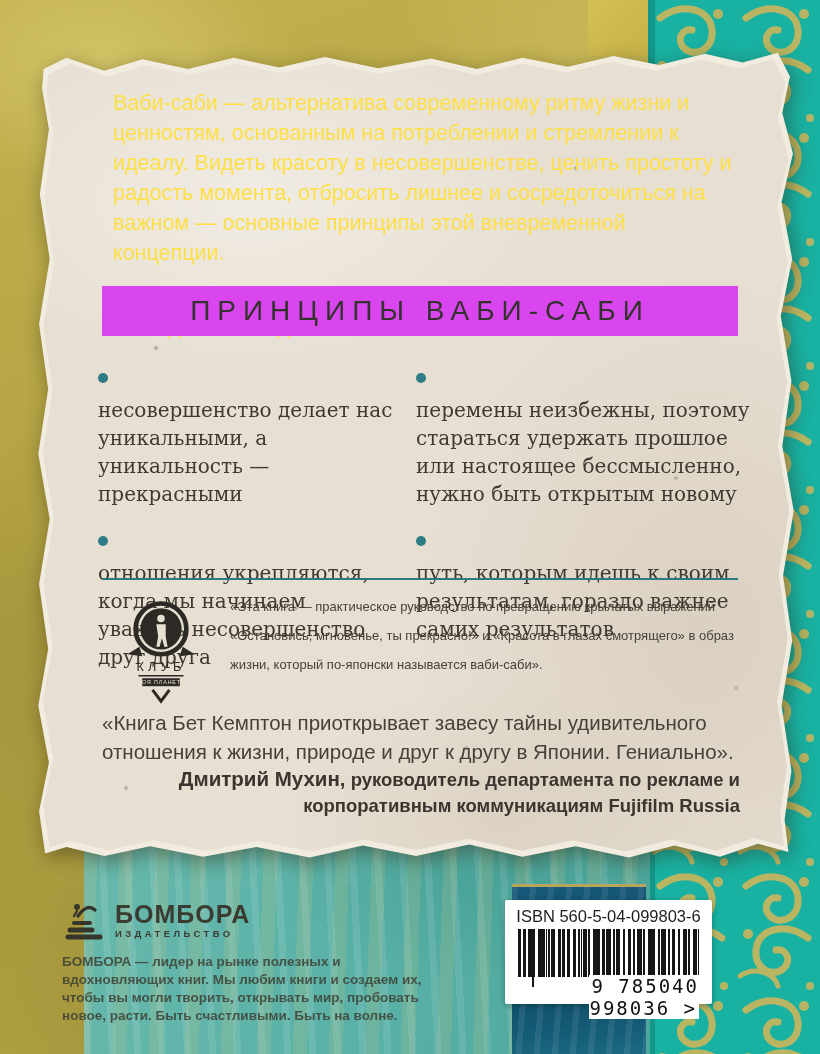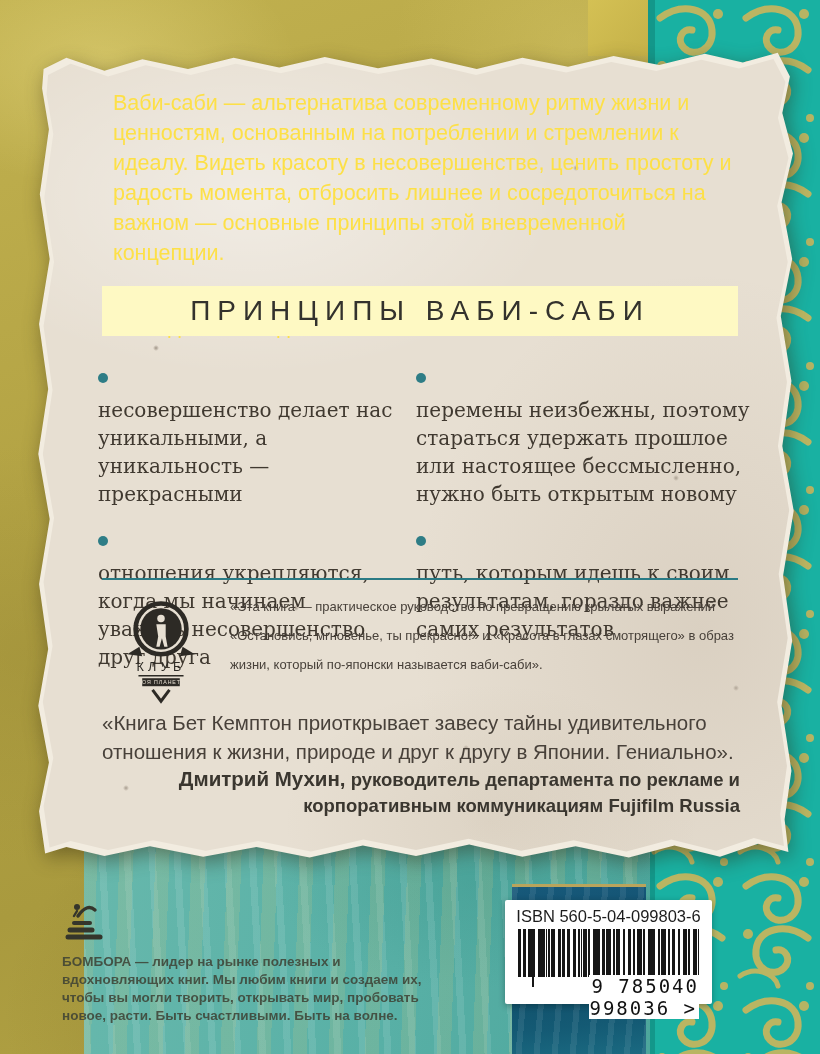--- a/index.html
+++ b/index.html
@@ -56,7 +56,7 @@
     color:#fde047;font-size:21.5px;line-height:30px;}
   .blurb p{margin:0 0 13px 0;}
   .banner{position:absolute;left:66px;top:238px;width:636px;height:50px;
-    background:#fef9c3;color:#33322d;display:flex;align-items:center;justify-content:center;
+    background:#d946ef;color:#33322d;display:flex;align-items:center;justify-content:center;
     font-size:28px;letter-spacing:7px;white-space:nowrap;}
   .cols{position:absolute;left:62px;top:316px;width:652px;display:flex;gap:22px;}
   .col{list-style:none;margin:0;padding:0;}

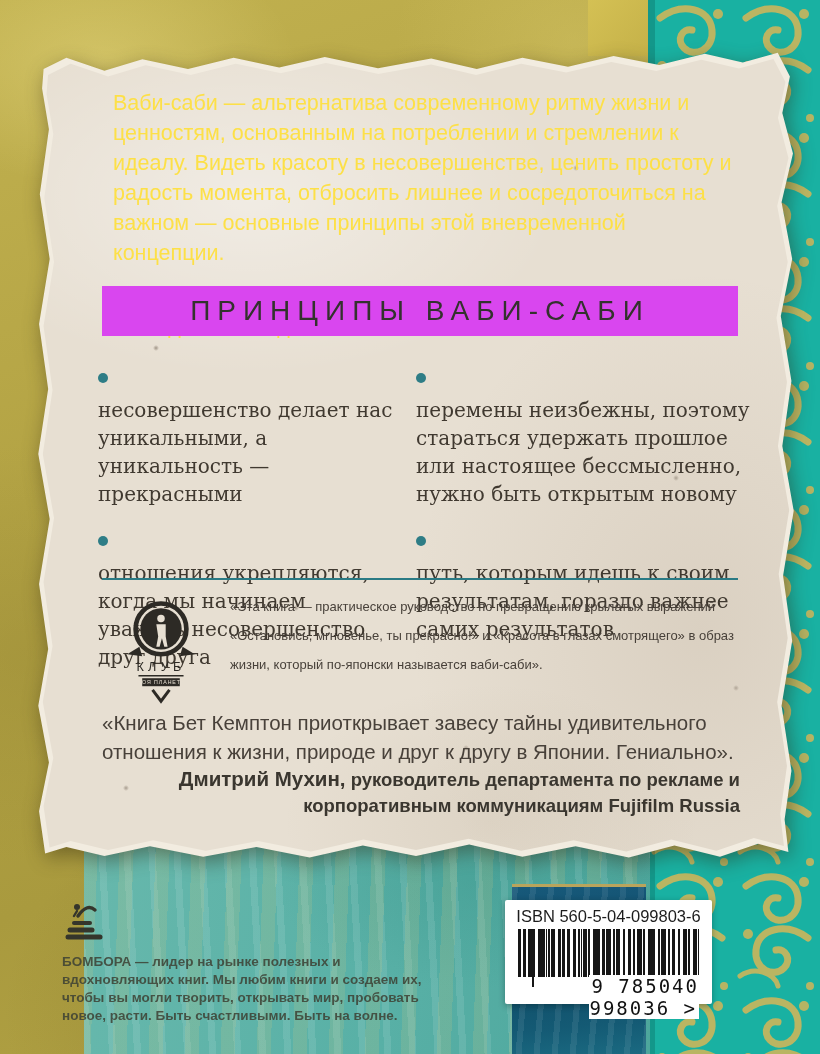--- a/index.html
+++ b/index.html
@@ -214,6 +214,10 @@
         </g>
         <circle cx="15" cy="9" r="3" fill="#35352b"></circle>
       </svg>
+      <div class="pub-names">
+        <div class="pub-name">БОМБОРА</div>
+        <div class="pub-descriptor">ИЗДАТЕЛЬСТВО</div>
+      </div>
     </div>
     <div class="pub-tagline">БОМБОРА — лидер на рынке полезных и вдохновляющих книг. Мы любим книги и создаем их, чтобы вы могли творить, открывать мир, пробовать новое, расти. Быть счастливыми. Быть на волне.</div>
   </div>

